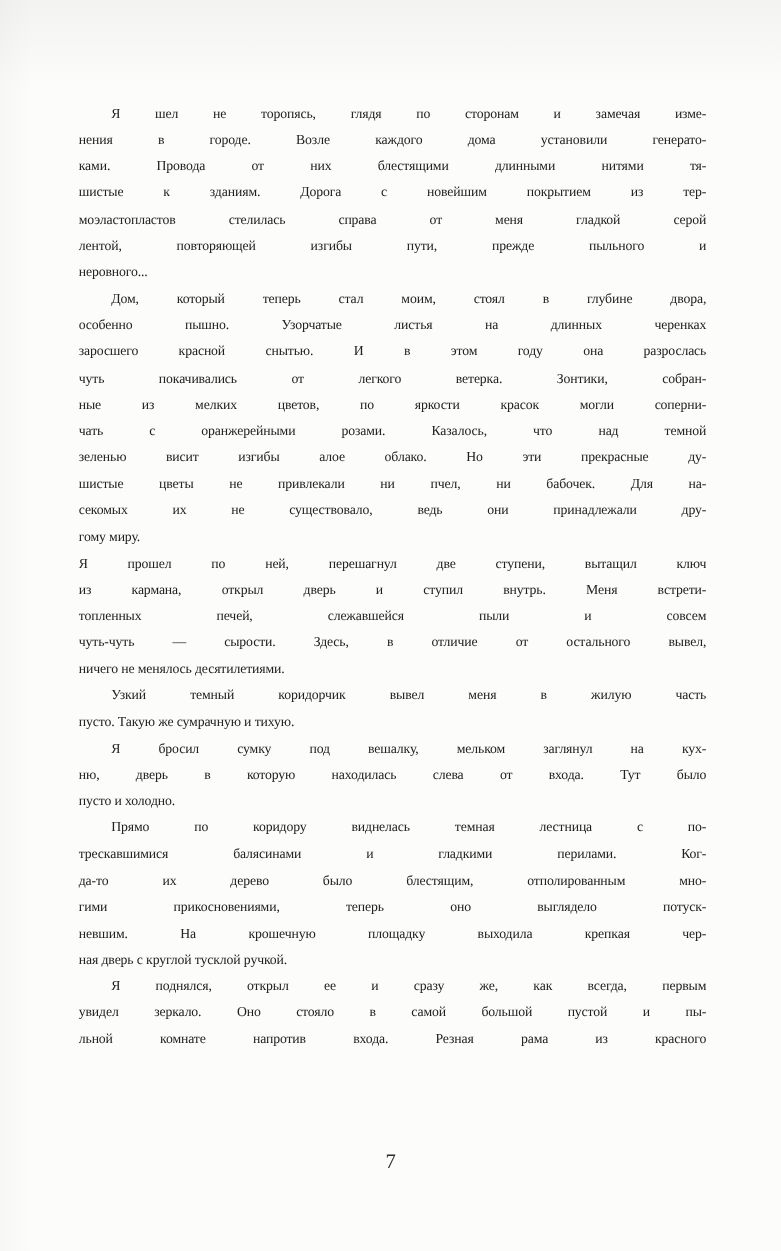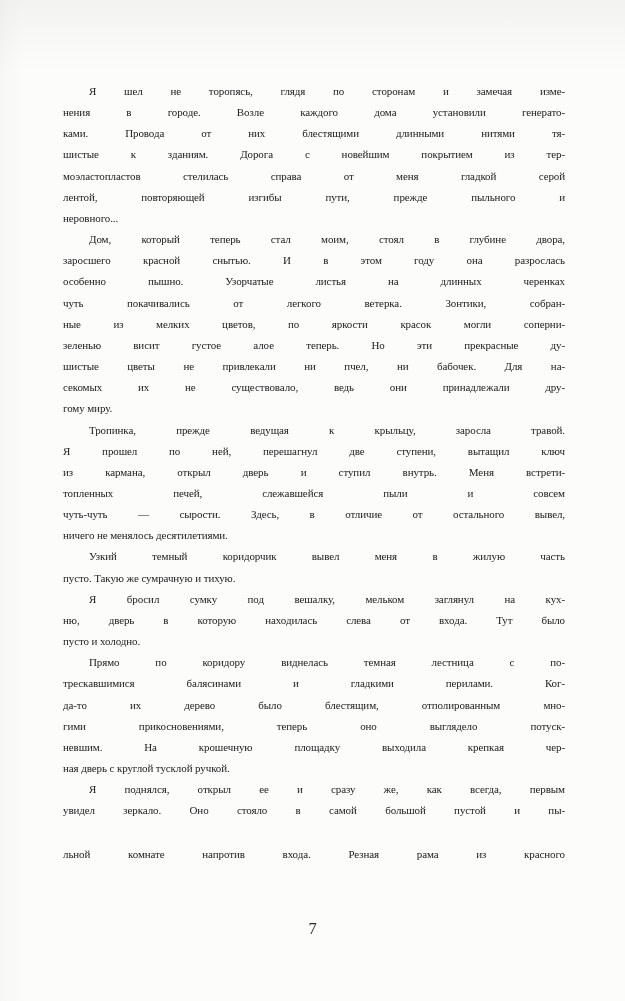--- a/index.html
+++ b/index.html
@@ -80,8 +80,8 @@
       </div>
       <div class="para">
         <div class="line first">Дом, который теперь стал моим, стоял в глубине двора,</div>
+        <div class="line">особенно пышно. Узорчатые листья на длинных черенках</div>
         <div class="line">заросшего красной снытью. И в этом году она разрослась</div>
-        <div class="line">особенно пышно. Узорчатые листья на длинных черенках</div>
         <div class="line">чуть покачивались от легкого ветерка. Зонтики, собран-</div>
         <div class="line">ные из мелких цветов, по яркости красок могли соперни-</div>
         <div class="line">зеленью висит густое алое теперь. Но эти прекрасные ду-</div>

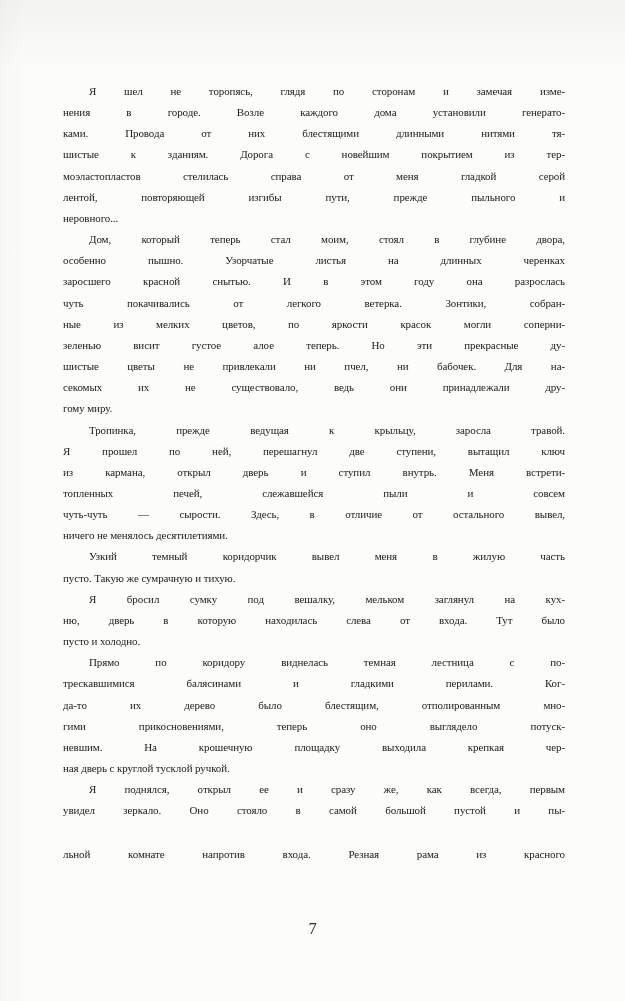--- a/index.html
+++ b/index.html
@@ -84,6 +84,7 @@
         <div class="line">заросшего красной снытью. И в этом году она разрослась</div>
         <div class="line">чуть покачивались от легкого ветерка. Зонтики, собран-</div>
         <div class="line">ные из мелких цветов, по яркости красок могли соперни-</div>
+        <div class="line">чать с оранжерейными розами. Казалось, что над темной</div>
         <div class="line">зеленью висит густое алое теперь. Но эти прекрасные ду-</div>
         <div class="line">шистые цветы не привлекали ни пчел, ни бабочек. Для на-</div>
         <div class="line">секомых их не существовало, ведь они принадлежали дру-</div>

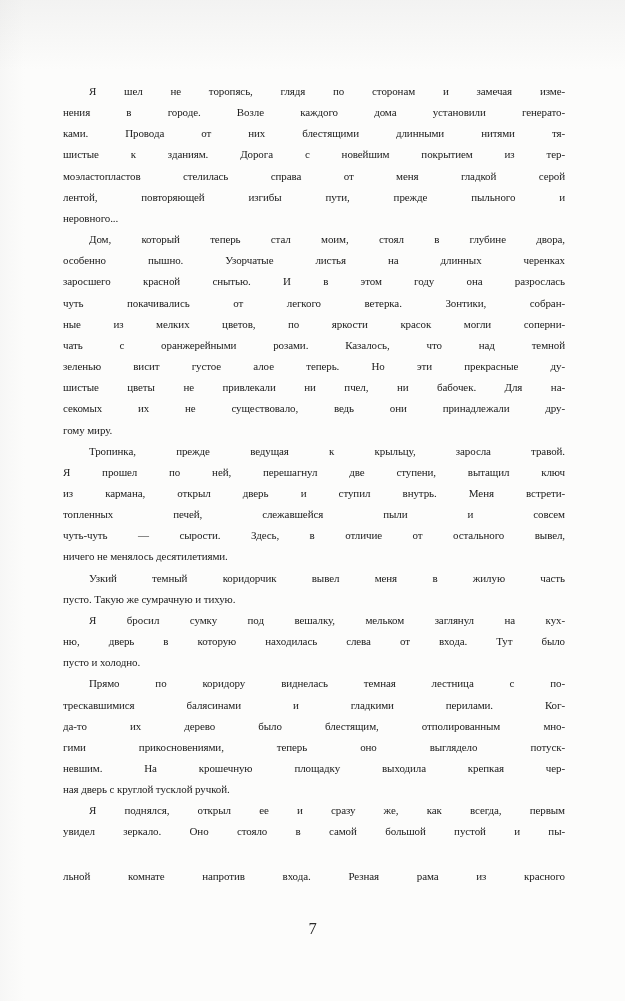--- a/index.html
+++ b/index.html
@@ -85,7 +85,7 @@
         <div class="line">чуть покачивались от легкого ветерка. Зонтики, собран-</div>
         <div class="line">ные из мелких цветов, по яркости красок могли соперни-</div>
         <div class="line">чать с оранжерейными розами. Казалось, что над темной</div>
-        <div class="line">зеленью висит густое алое теперь. Но эти прекрасные ду-</div>
+        <div class="line">зеленью висит изгибы алое облако. Но эти прекрасные ду-</div>
         <div class="line">шистые цветы не привлекали ни пчел, ни бабочек. Для на-</div>
         <div class="line">секомых их не существовало, ведь они принадлежали дру-</div>
         <div class="line last">гому миру.</div>

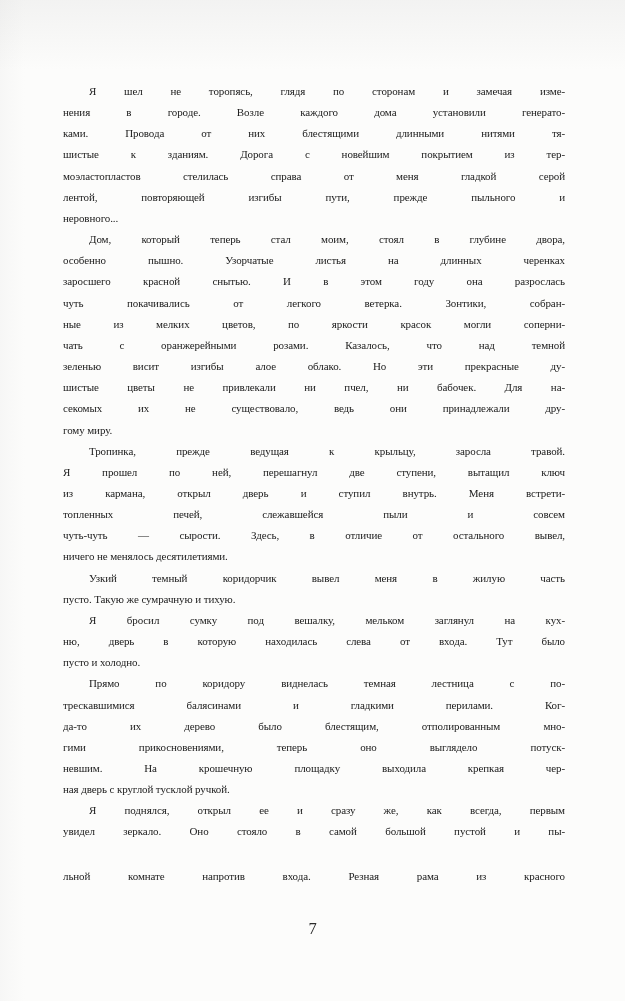--- a/index.html
+++ b/index.html
@@ -91,7 +91,6 @@
         <div class="line last">гому миру.</div>
       </div>
       <div class="para">
-        <div class="line first">Тропинка, прежде ведущая к крыльцу, заросла травой.</div>
         <div class="line">Я прошел по ней, перешагнул две ступени, вытащил ключ</div>
         <div class="line">из кармана, открыл дверь и ступил внутрь. Меня встрети-</div>
         <div class="line">топленных печей, слежавшейся пыли и совсем</div>

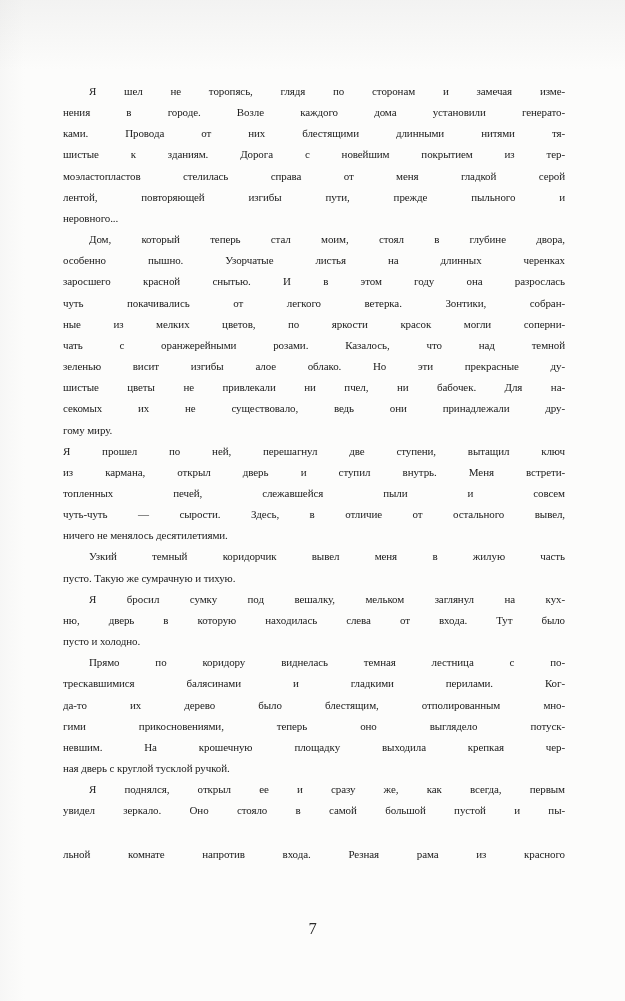--- a/index.html
+++ b/index.html
@@ -51,7 +51,6 @@
   }
   .para.justify-last .line.last {
     text-align-last: justify;
-    margin-top: 23px;
     -moz-text-align-last: justify;
   }
   .page-number {

